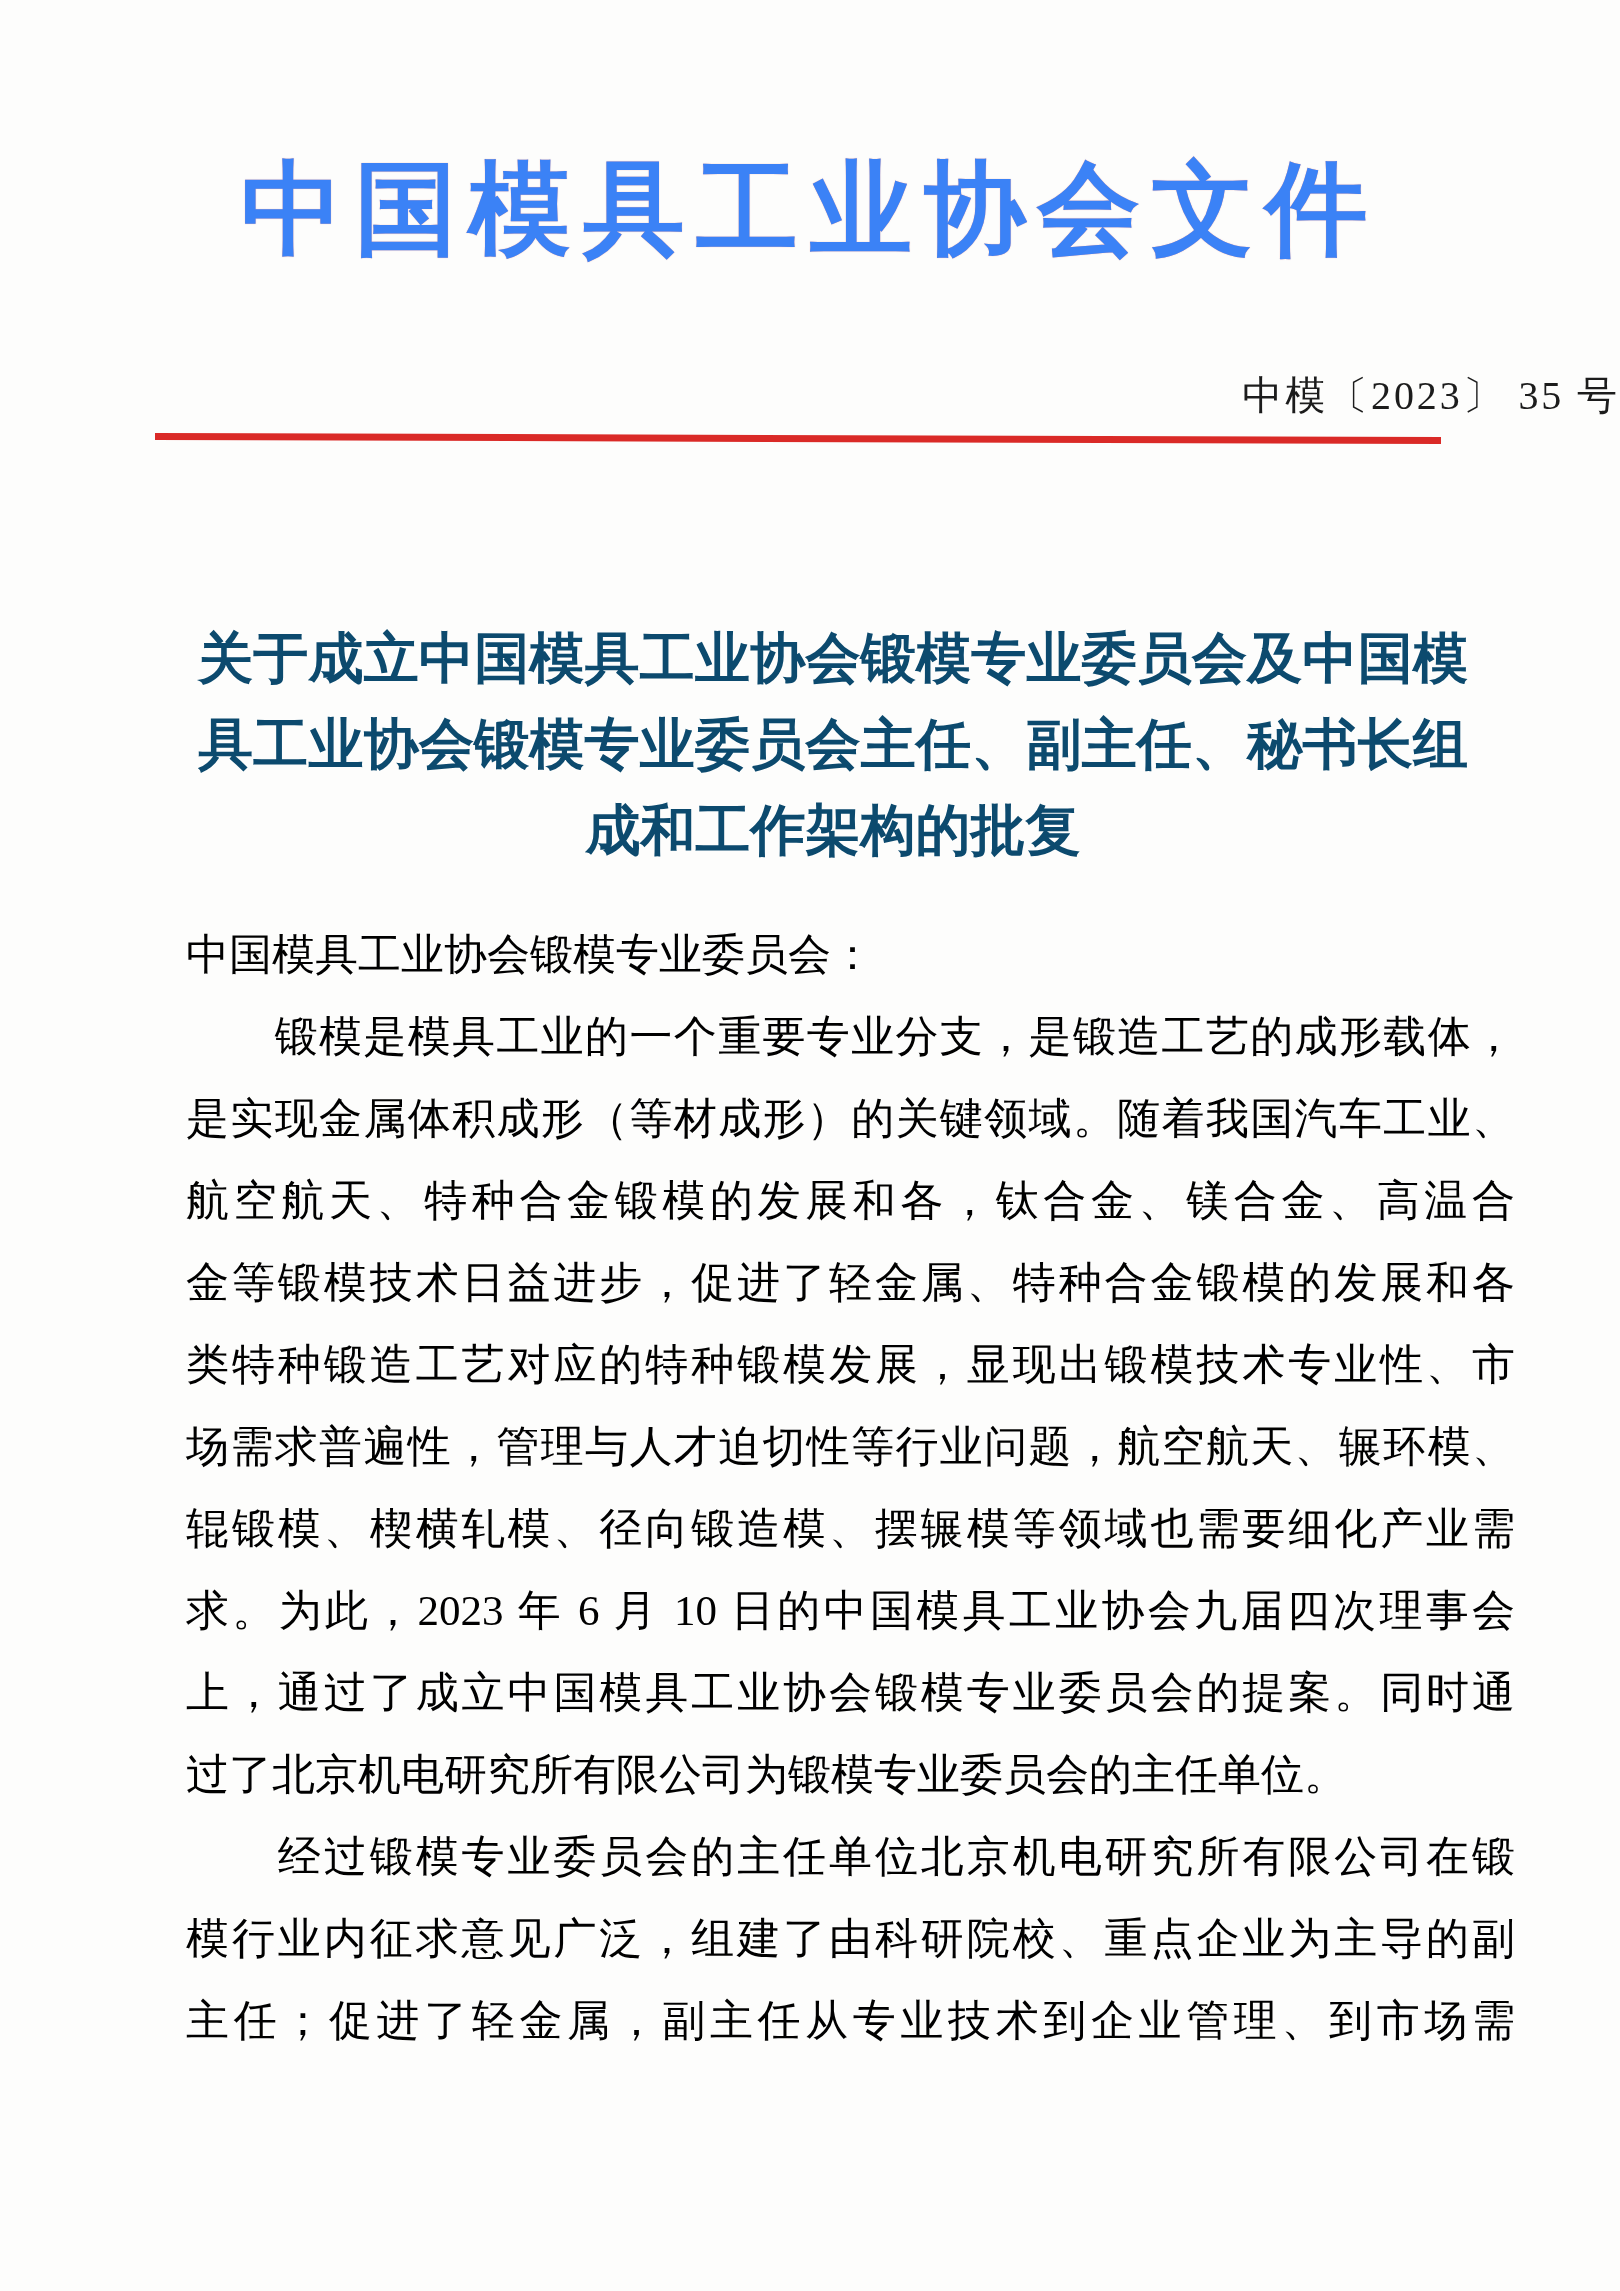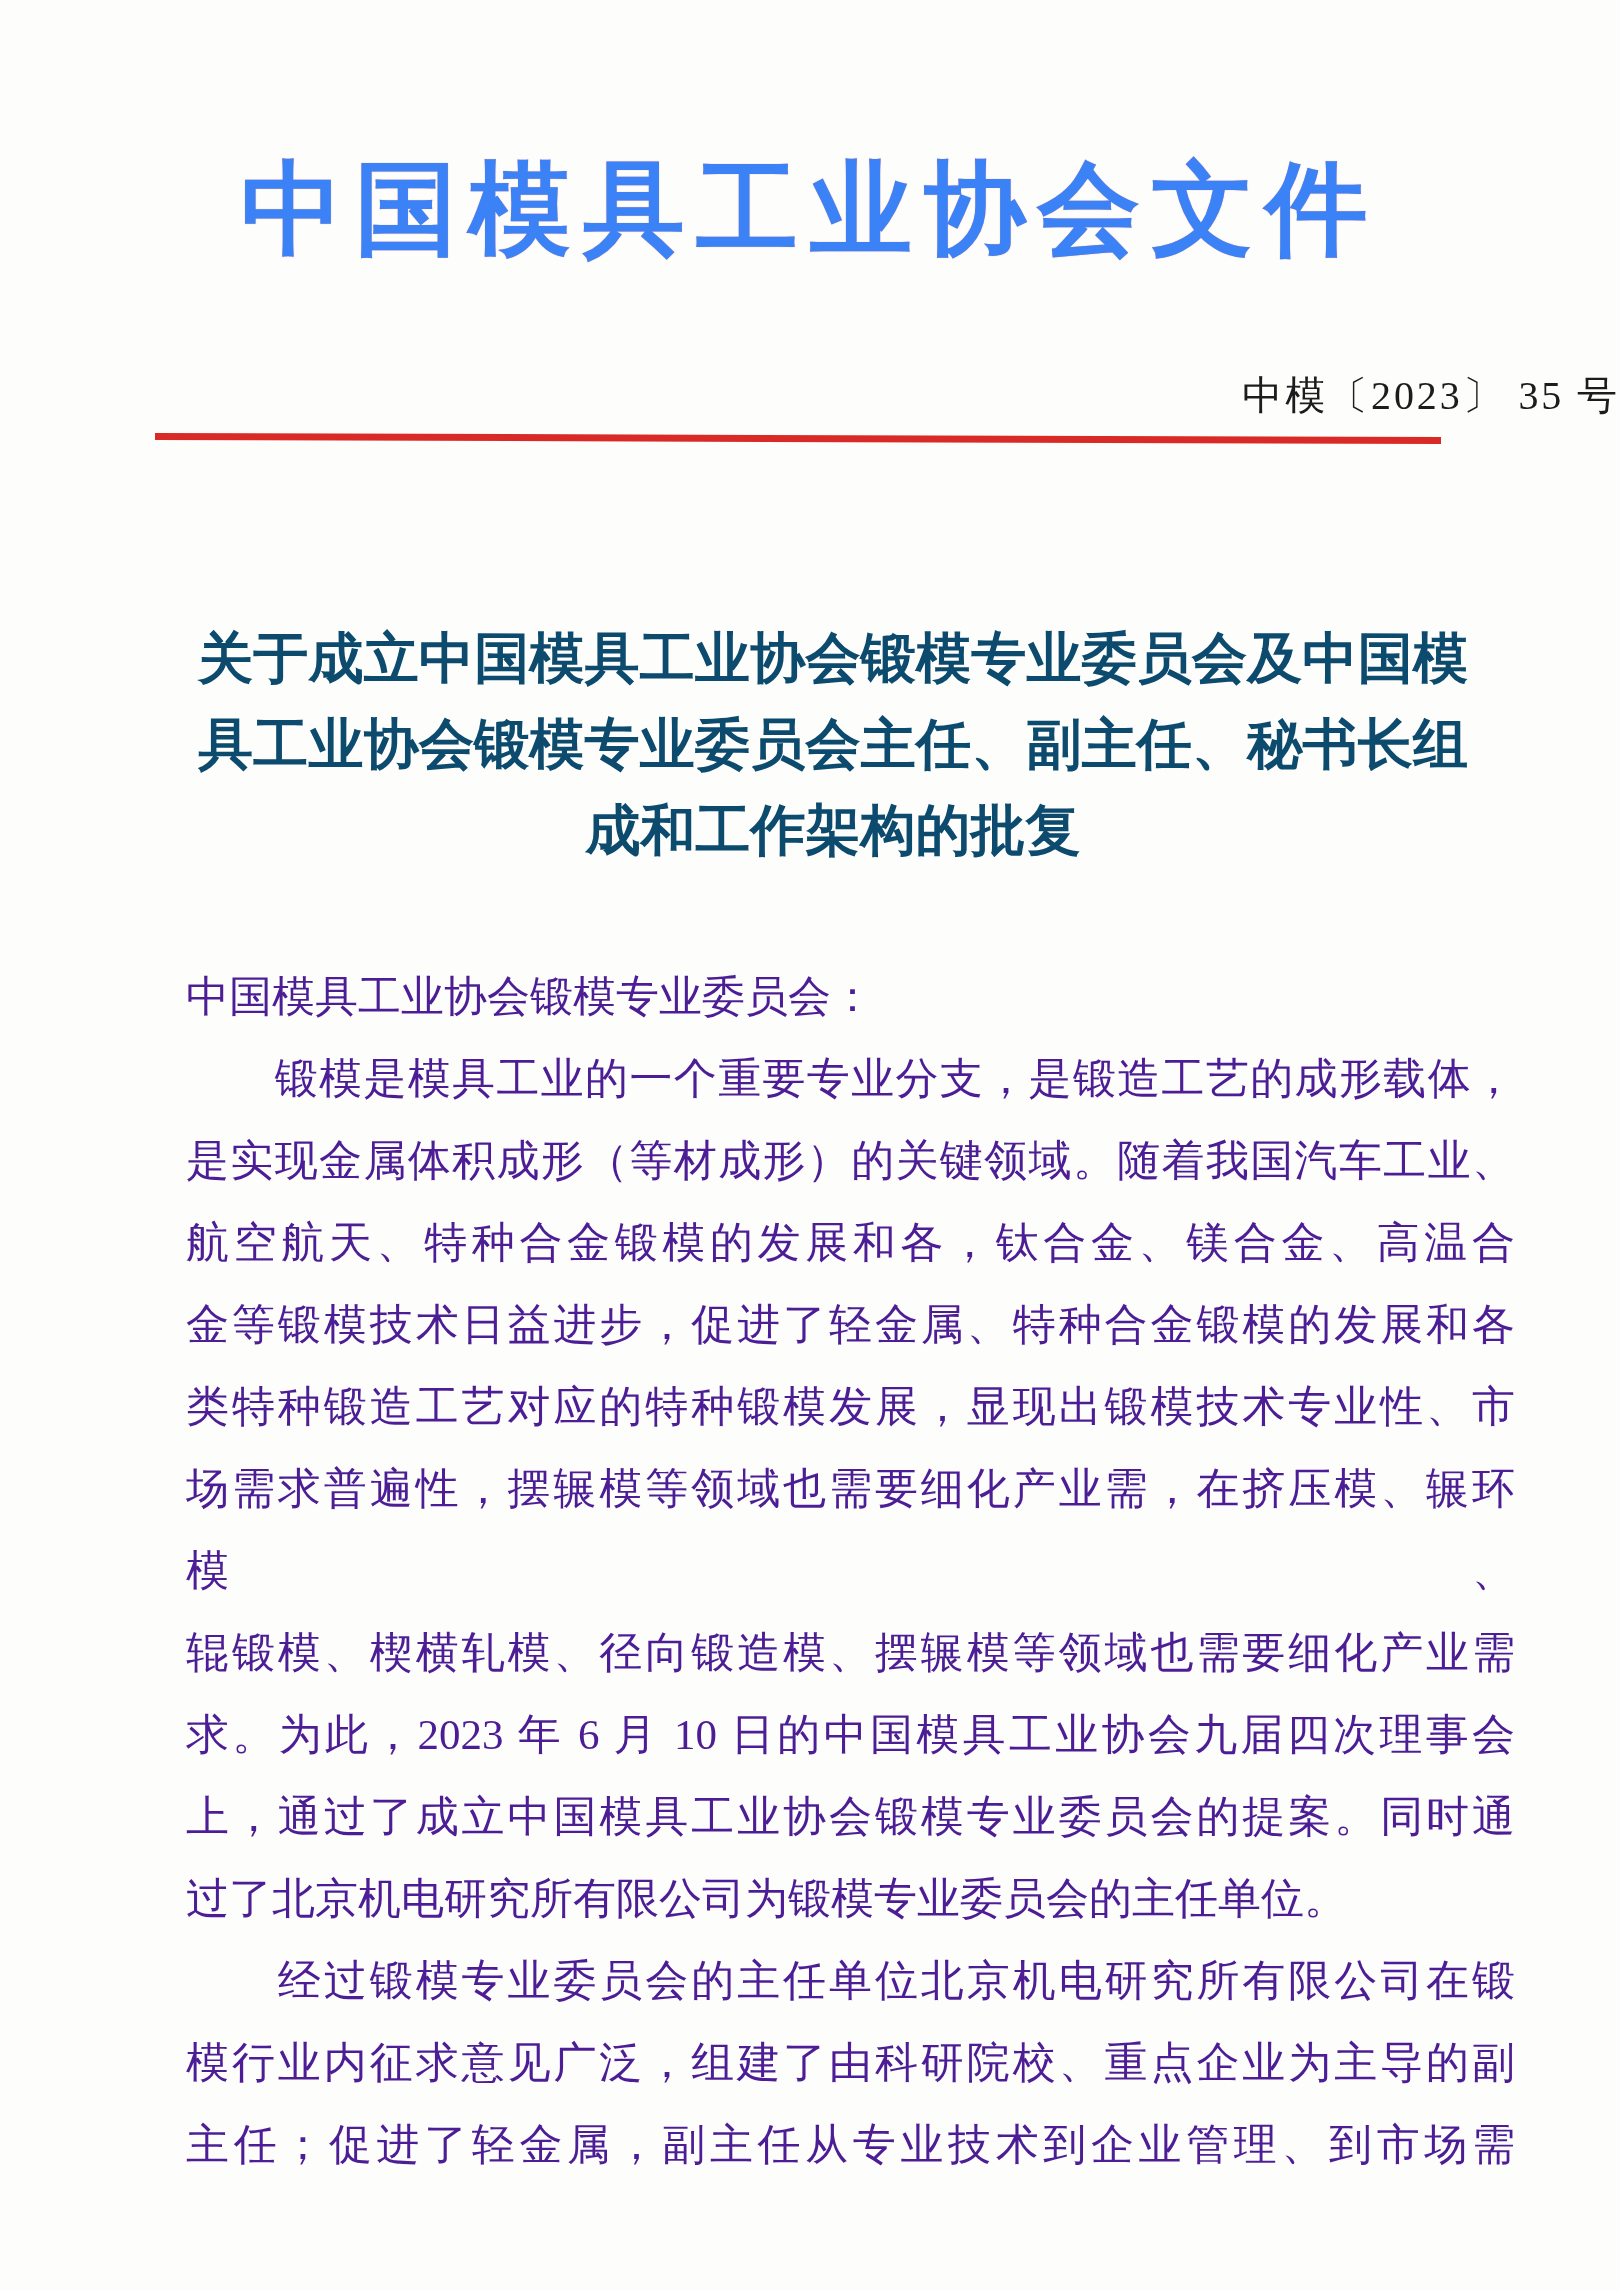--- a/index.html
+++ b/index.html
@@ -77,12 +77,12 @@
   
   .body-block {
     position: absolute;
-    top: 956px;
+    top: 914px;
     left: 186px;
     width: 1329px;
     font-size: 43px;
     line-height: 82px;
-    color: #4c1d95;
+    color: #000000;
   }
   .body-block .line {
     width: 100%;

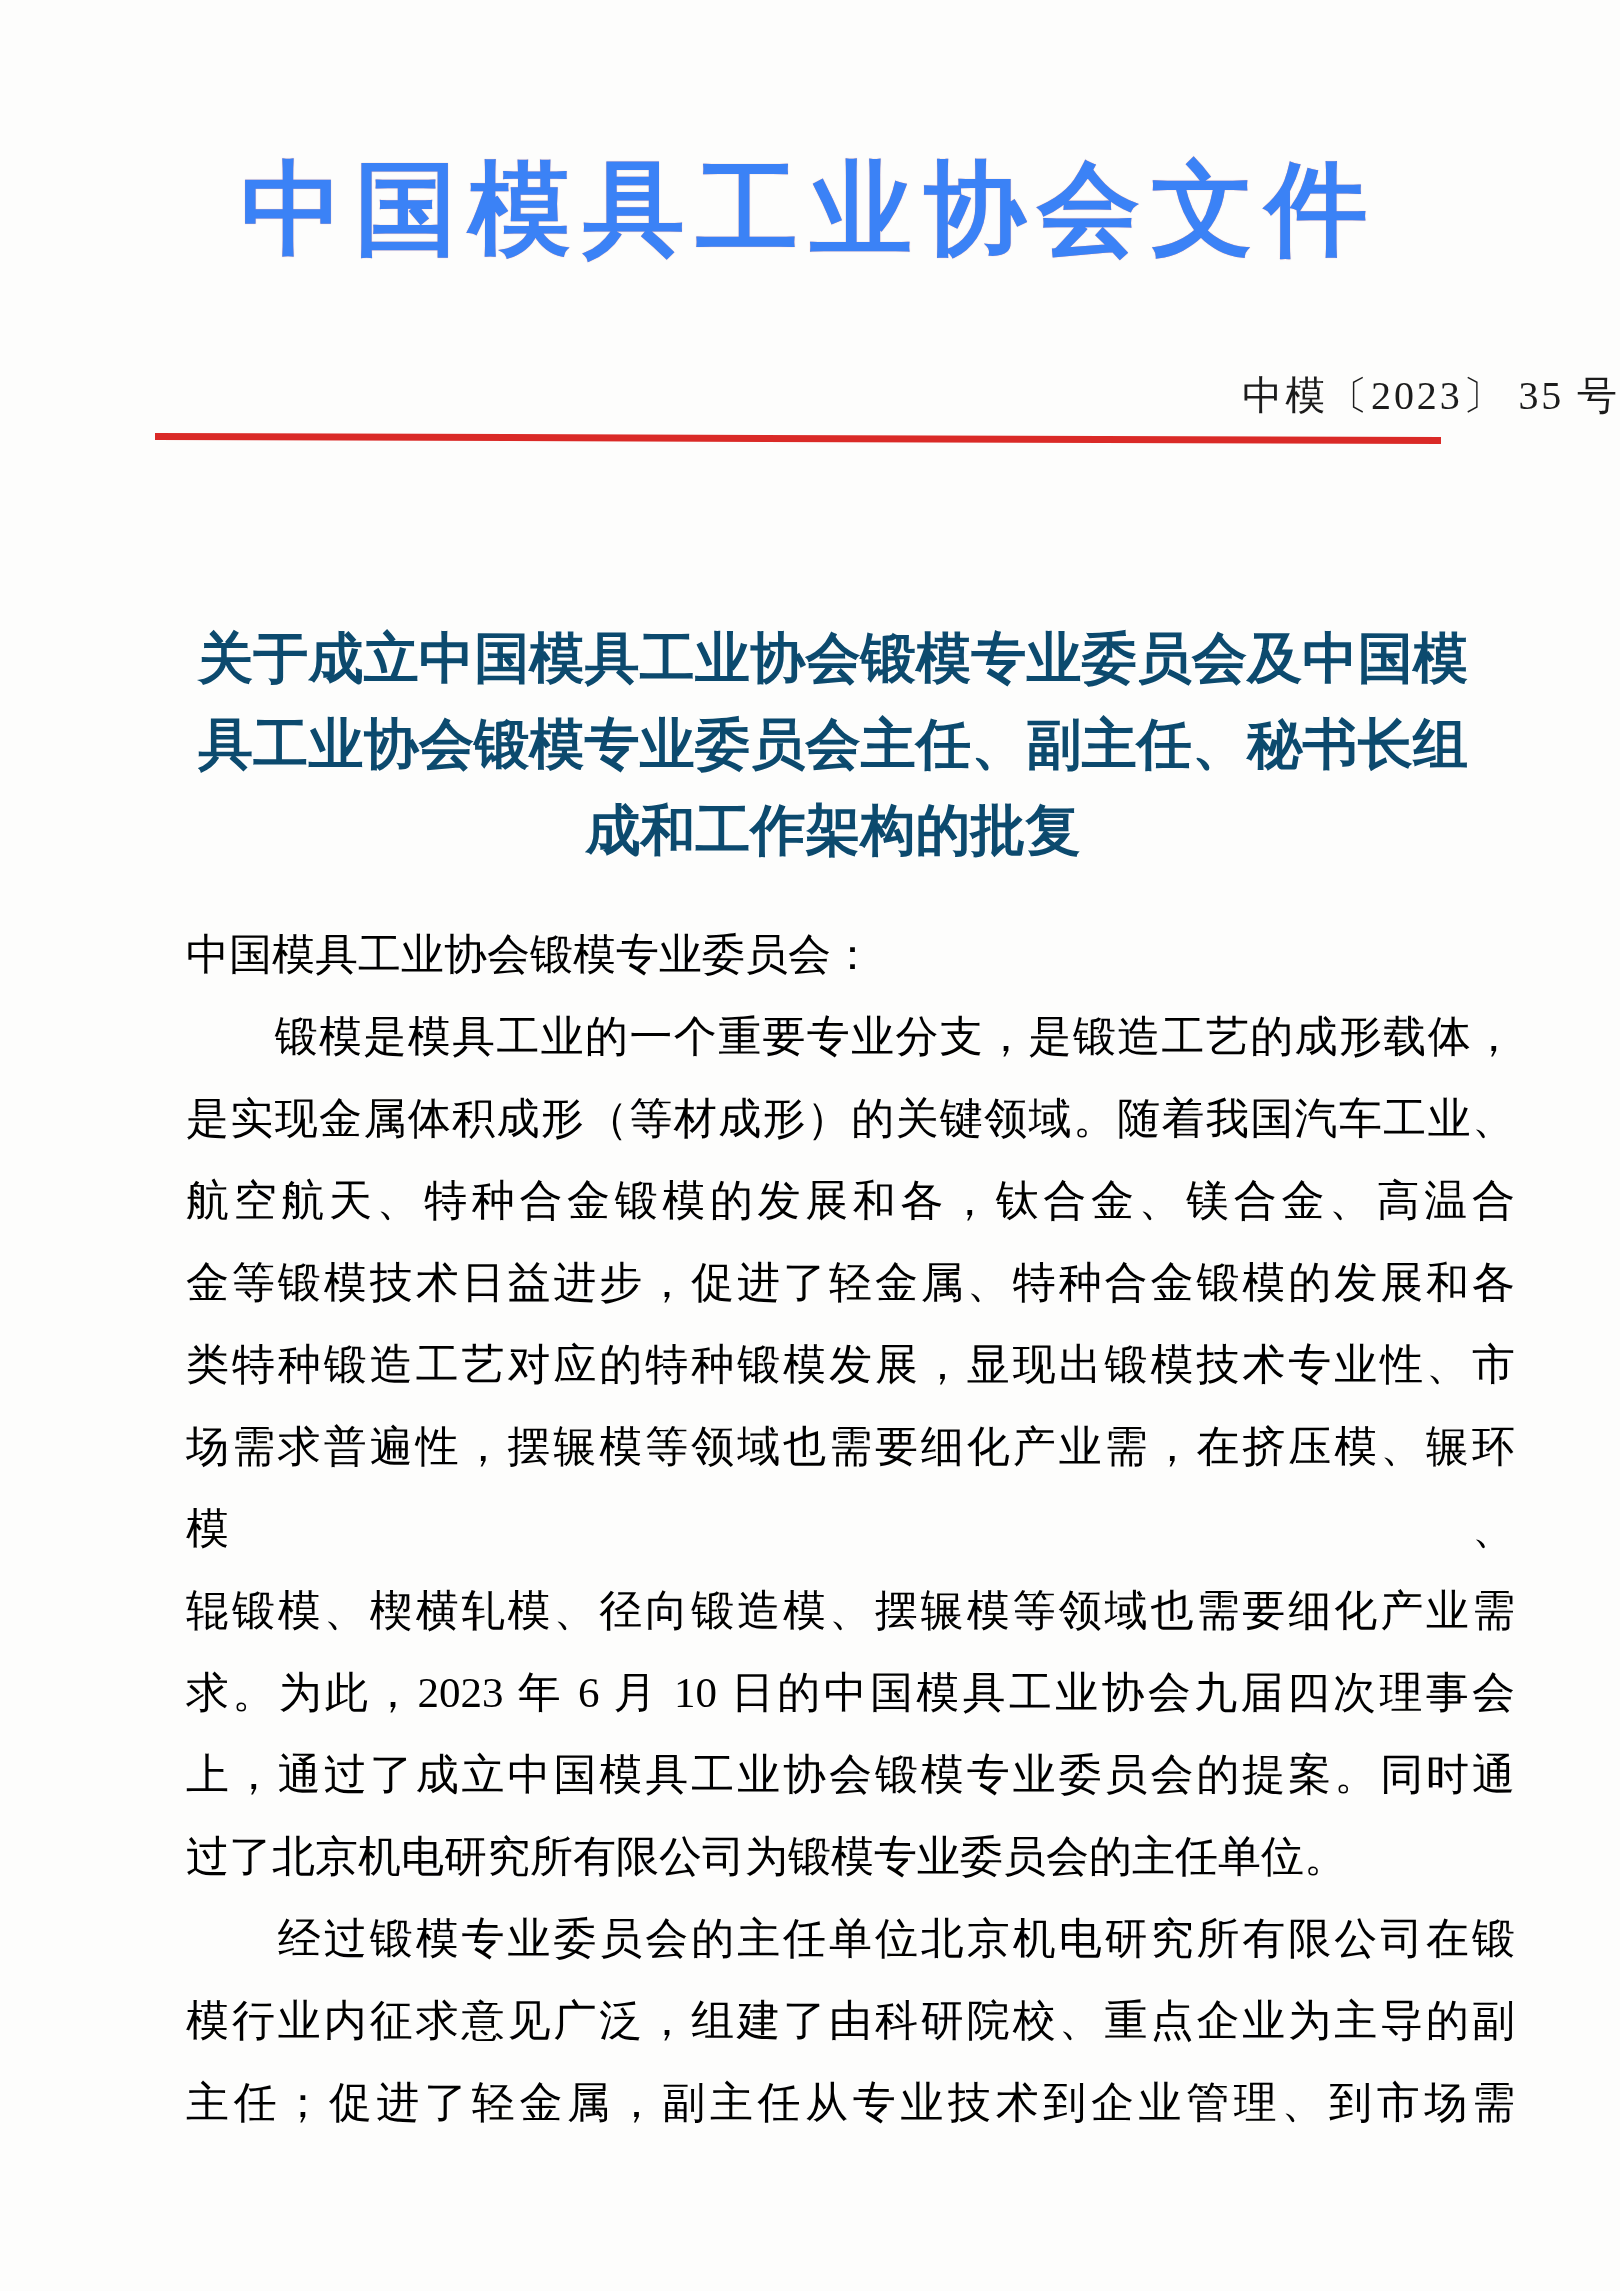--- a/index.html
+++ b/index.html
@@ -118,7 +118,7 @@
     <div class="line j">航空航天、特种合金锻模的发展和各，钛合金、镁合金、高温合</div>
     <div class="line j">金等锻模技术日益进步，促进了轻金属、特种合金锻模的发展和各</div>
     <div class="line j">类特种锻造工艺对应的特种锻模发展，显现出锻模技术专业性、市</div>
-    <div class="line j">场需求普遍性，摆辗模等领域也需要细化产业需，在挤压模、辗环模、</div>
+    <div class="line j">场需求普遍性，管理与人才迫切性等行业问题，航空航天、辗环模、</div>
     <div class="line j">辊锻模、楔横轧模、径向锻造模、摆辗模等领域也需要细化产业需</div>
     <div class="line j">求。为此，2023 年 6 月 10 日的中国模具工业协会九届四次理事会</div>
     <div class="line j">上，通过了成立中国模具工业协会锻模专业委员会的提案。同时通</div>

